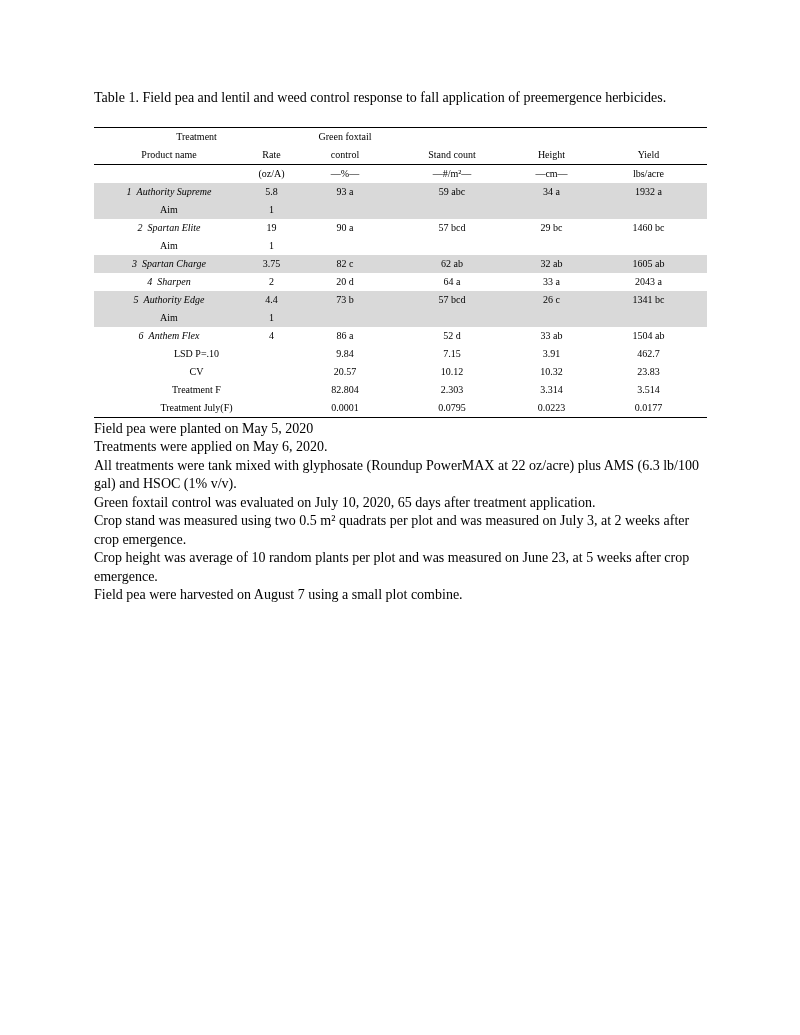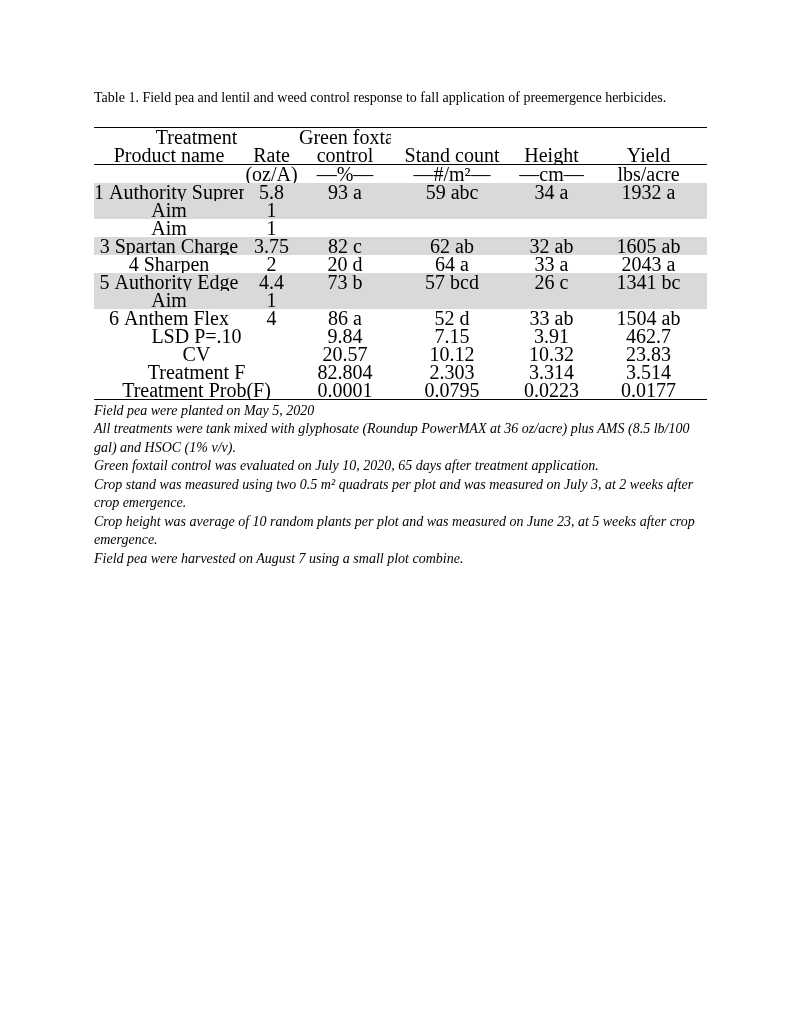--- a/index.html
+++ b/index.html
@@ -19,7 +19,7 @@
     border-collapse: collapse;
     table-layout: fixed;
     width: 613px;
-    font-size: 20px;
+    font-size: 10px;
   }
   table.results td, table.results th {
     padding: 0;

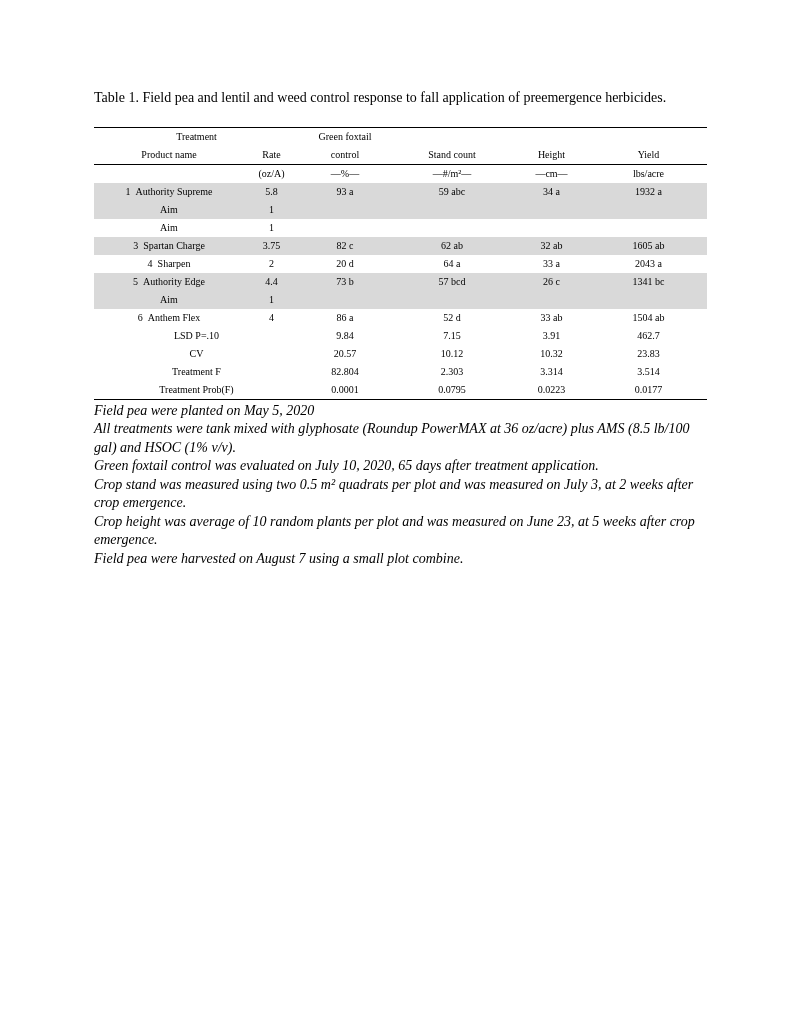--- a/index.html
+++ b/index.html
@@ -33,7 +33,7 @@
   }
   td.lft, th.lft { text-align: left; }
   th.pl19 { padding-left: 19px; }
-  td.pl6  { padding-left: 6px;  }
+  td.pl6  { padding-left: 6px; font-style: italic;  }
   td.pl14 { padding-left: 14px; }
   .rownum { display: inline-block; margin-right: 5px; }
 

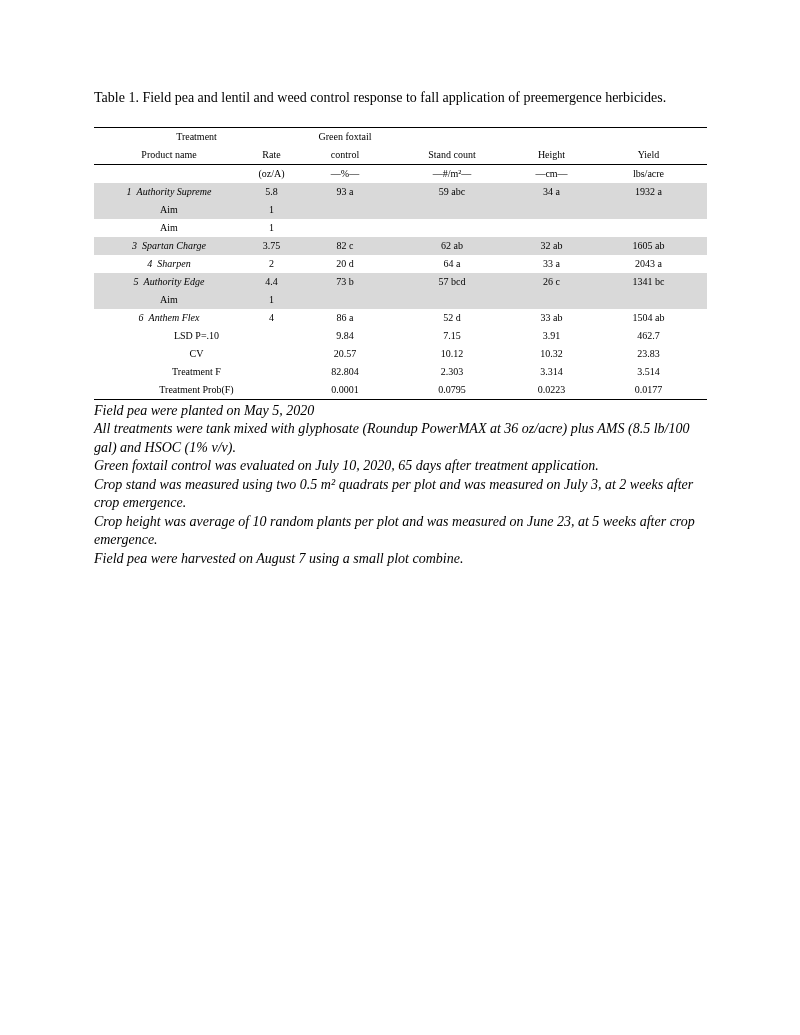--- a/index.html
+++ b/index.html
@@ -108,6 +108,14 @@
       </tr>
 
       <tr>
+        <td class="lft pl6"><span class="rownum">2</span><span>Spartan Elite</span></td>
+        <td>19</td>
+        <td>90 a</td>
+        <td>57 bcd</td>
+        <td>29 bc</td>
+        <td>1460 bc</td>
+      </tr>
+      <tr>
         <td class="lft pl14">Aim</td>
         <td>1</td>
         <td></td>

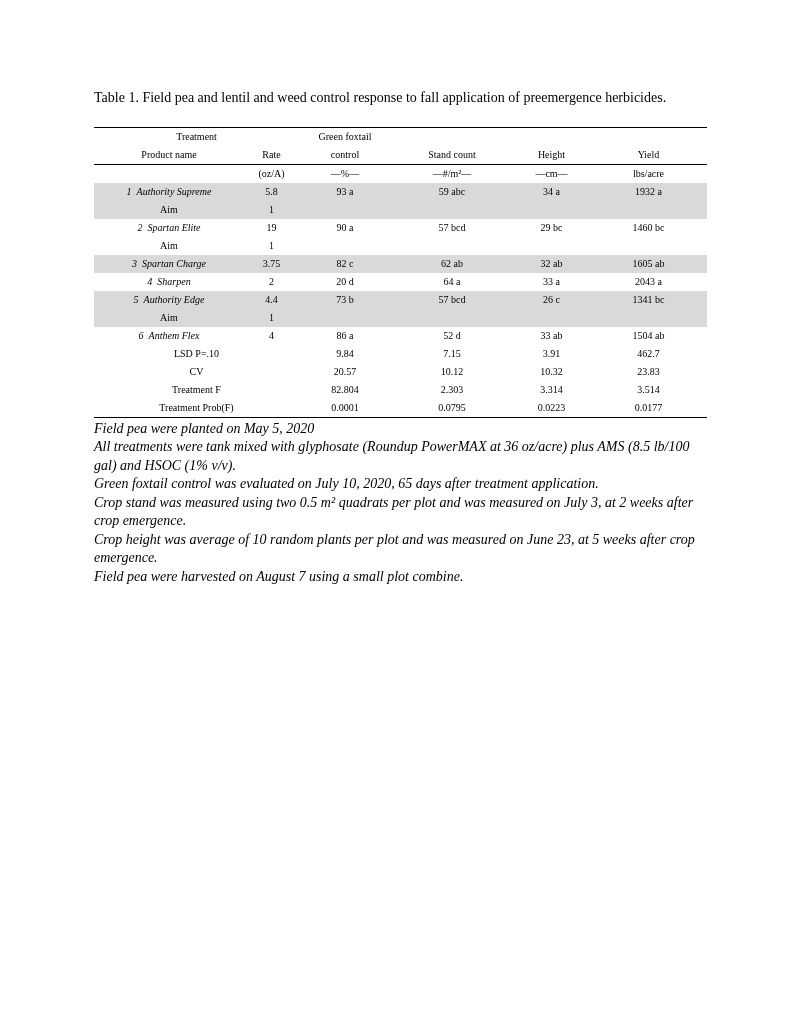--- a/index.html
+++ b/index.html
@@ -191,7 +191,7 @@
         <td>3.514</td>
       </tr>
       <tr class="rule-thick">
-        <td class="lft" colspan="2">Treatment Prob(F)</td>
+        <td class="lft" colspan="2">Treatment July(F)</td>
         <td>0.0001</td>
         <td>0.0795</td>
         <td>0.0223</td>

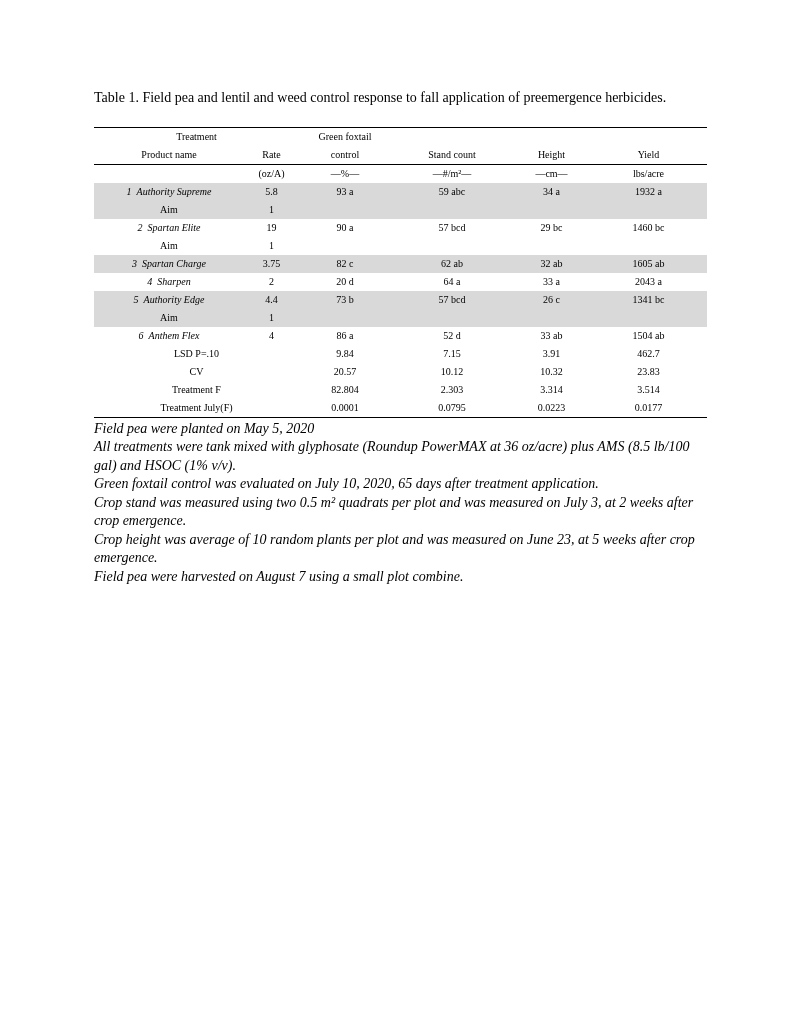--- a/index.html
+++ b/index.html
@@ -43,7 +43,7 @@
   tr.shaded td { background: var(--shade, #d9d9d9); }
 
   .footnotes { margin-top: 2px; line-height: 18.5px; }
-  .footnote { margin: 0; font-style: italic; }
+  .footnote { margin: 0; }
 </style>
 </head>
 <body style="background: rgb(255, 255, 255); color: rgb(0, 0, 0);">

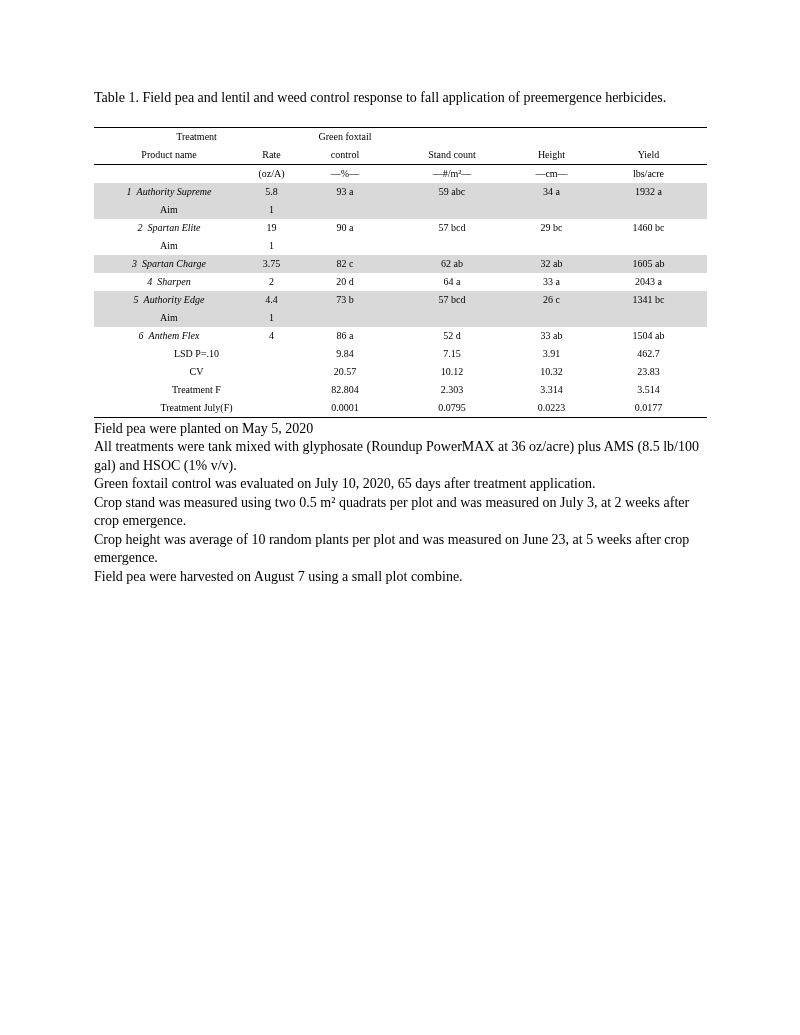--- a/index.html
+++ b/index.html
@@ -202,6 +202,7 @@
 
     <div class="footnotes">
       <p class="footnote">Field pea were planted on May 5, 2020</p>
+      <p class="footnote">Treatments were applied on May 6, 2020.</p>
       <p class="footnote">All treatments were tank mixed with glyphosate (Roundup PowerMAX at 36 oz/acre) plus AMS (8.5 lb/100 gal) and HSOC (1% v/v).</p>
       <p class="footnote">Green foxtail control was evaluated on July 10, 2020, 65 days after treatment application.</p>
       <p class="footnote">Crop stand was measured using two 0.5 m² quadrats per plot and was measured on July 3, at 2 weeks after crop emergence.</p>

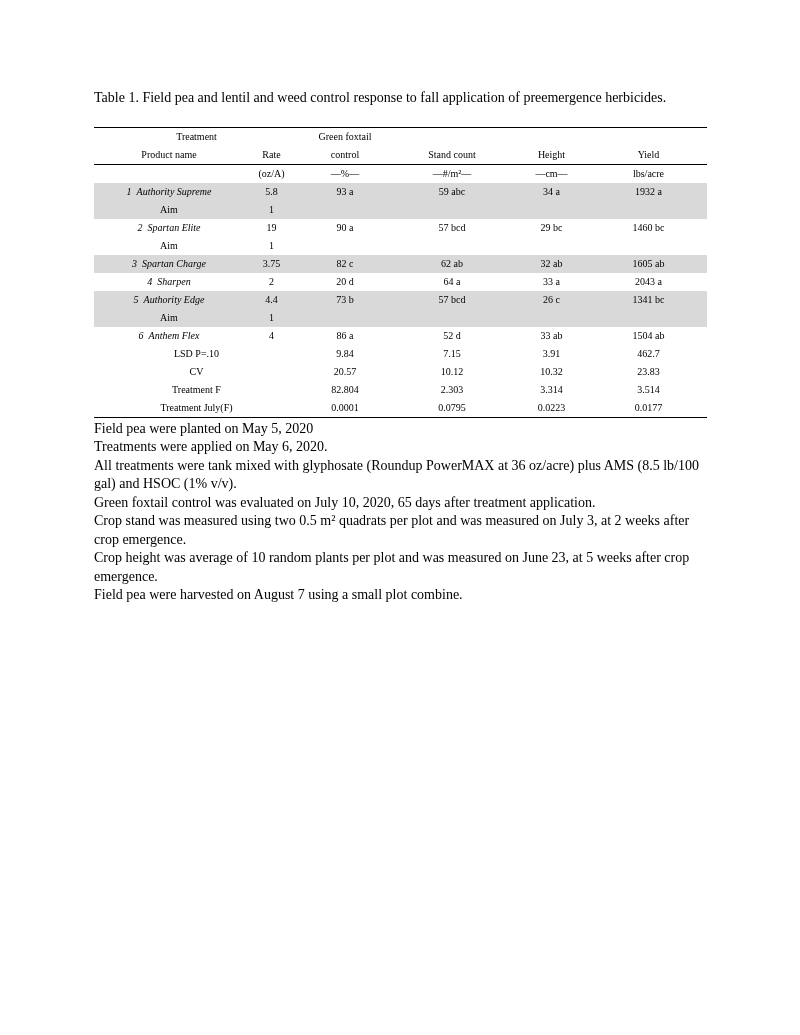--- a/index.html
+++ b/index.html
@@ -203,7 +203,7 @@
     <div class="footnotes">
       <p class="footnote">Field pea were planted on May 5, 2020</p>
       <p class="footnote">Treatments were applied on May 6, 2020.</p>
-      <p class="footnote">All treatments were tank mixed with glyphosate (Roundup PowerMAX at 36 oz/acre) plus AMS (8.5 lb/100 gal) and HSOC (1% v/v).</p>
+      <p class="footnote">All treatments were tank mixed with glyphosate (Roundup PowerMAX at 22 oz/acre) plus AMS (6.3 lb/100 gal) and HSOC (1% v/v).</p>
       <p class="footnote">Green foxtail control was evaluated on July 10, 2020, 65 days after treatment application.</p>
       <p class="footnote">Crop stand was measured using two 0.5 m² quadrats per plot and was measured on July 3, at 2 weeks after crop emergence.</p>
       <p class="footnote">Crop height was average of 10 random plants per plot and was measured on June 23, at 5 weeks after crop emergence.</p>

